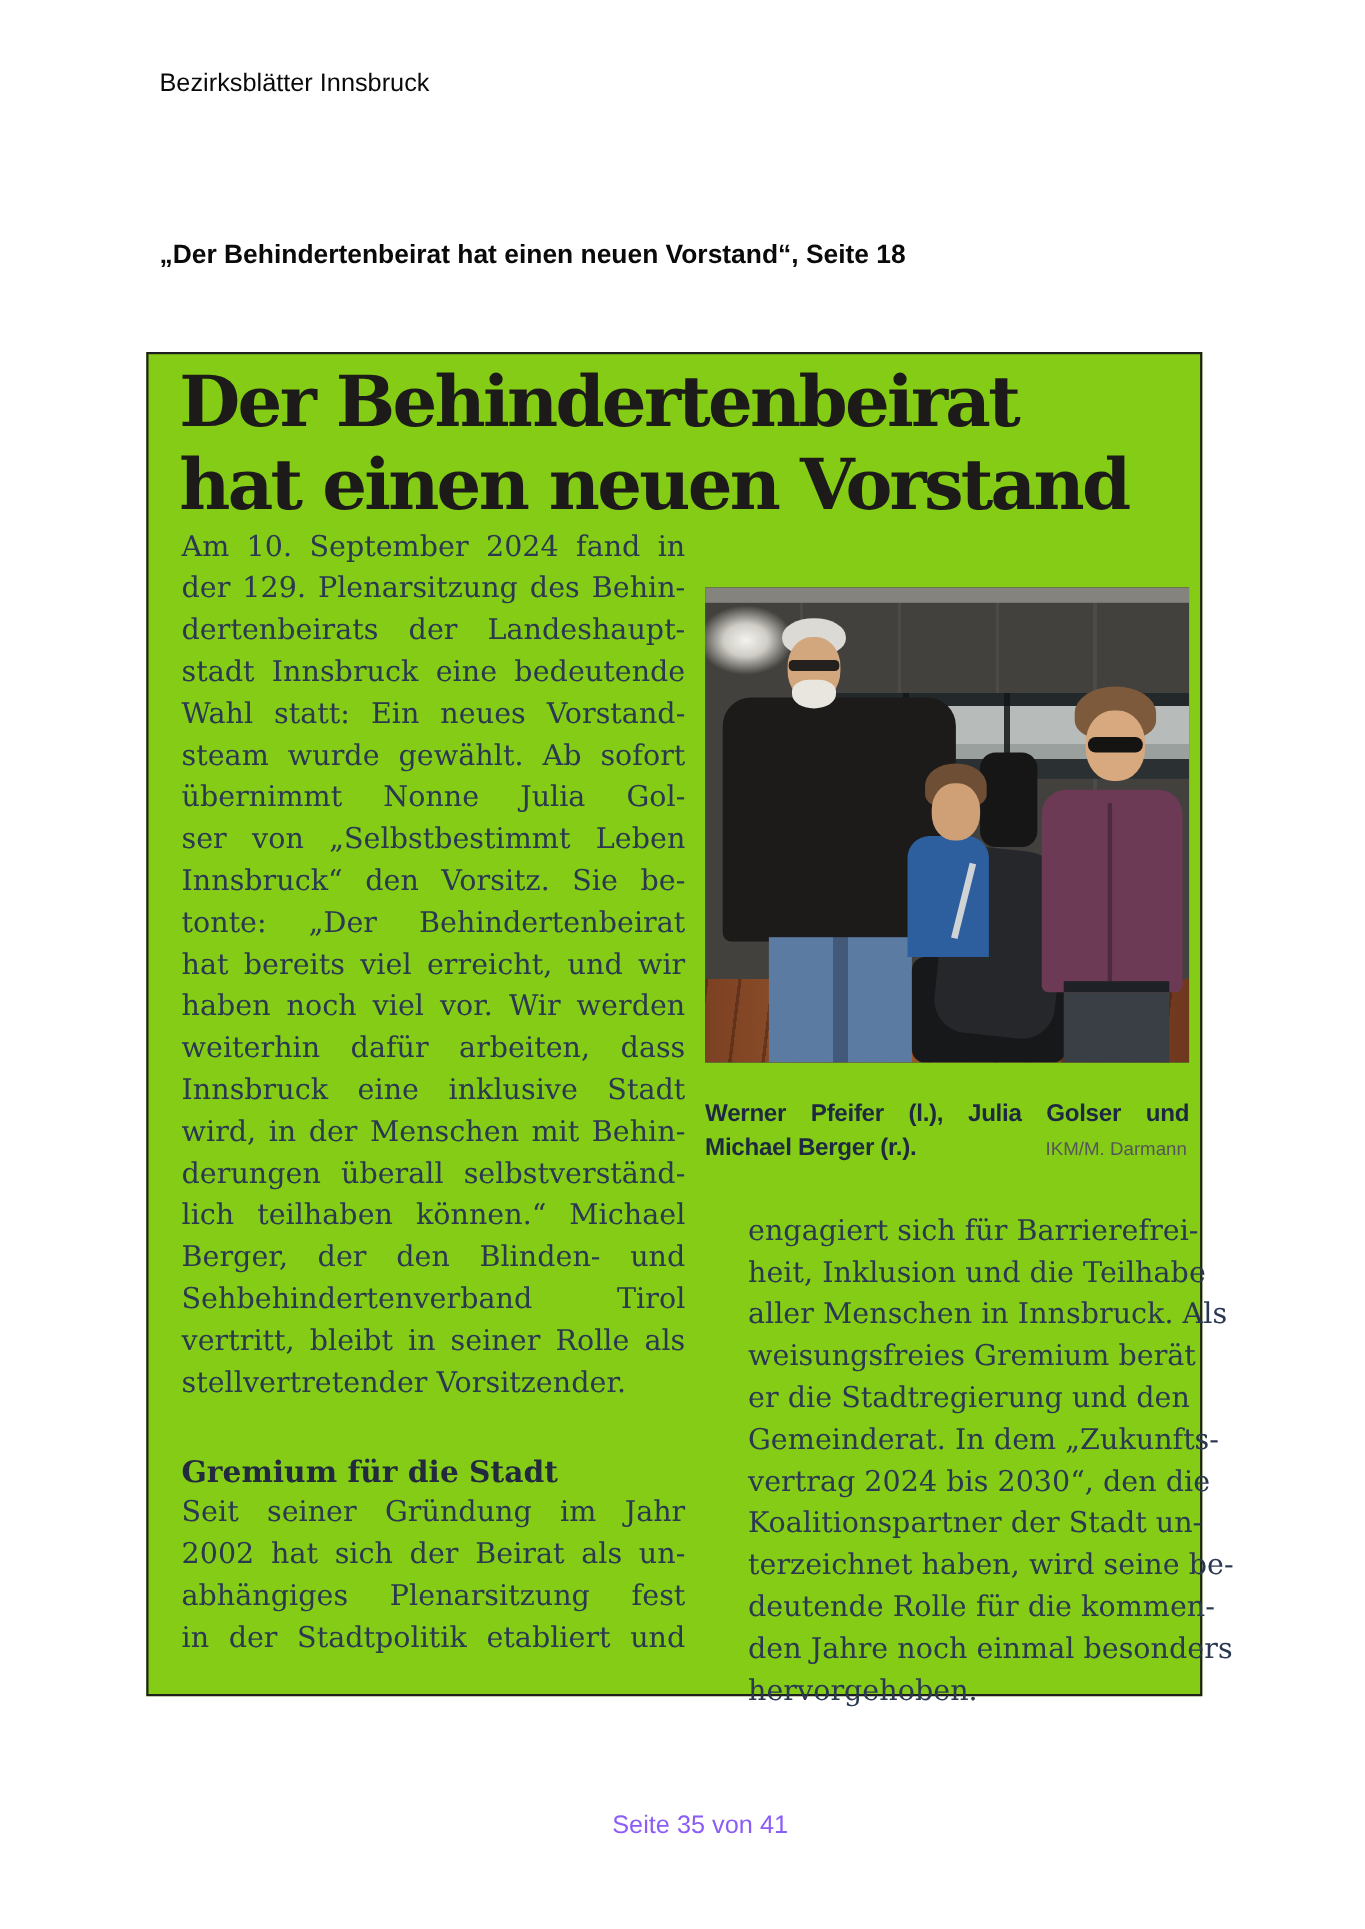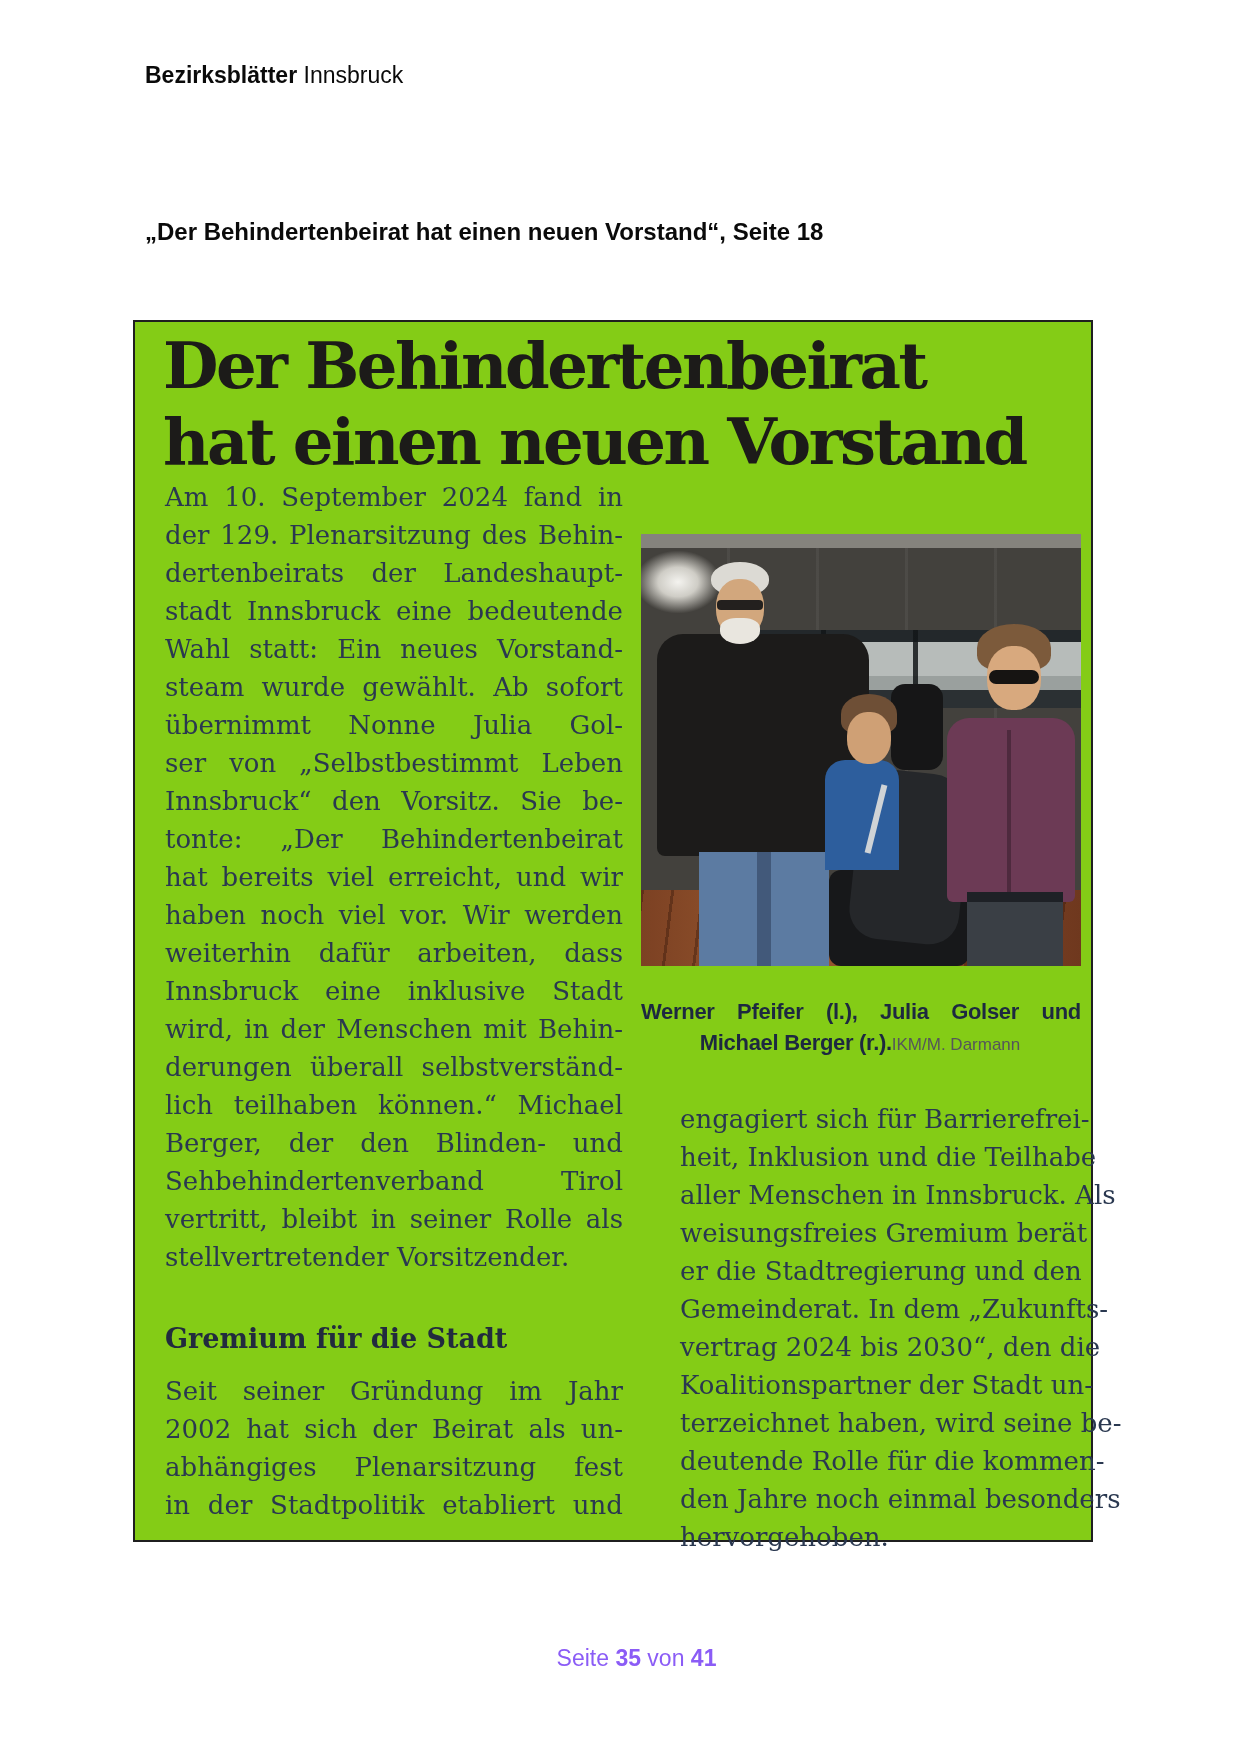--- a/index.html
+++ b/index.html
@@ -7,7 +7,7 @@
     width:1241px; height:1754px; background:#ffffff; position:relative;
     font-family:"Liberation Sans", sans-serif; color:#000;
   }
-  .b { font-weight:bold;text-align:right; }
+  .b { font-weight:normal;text-align:right; }
 
   
   .header { position:absolute; left:145px; top:62px; font-size:23px; color:#0a0a0a; }

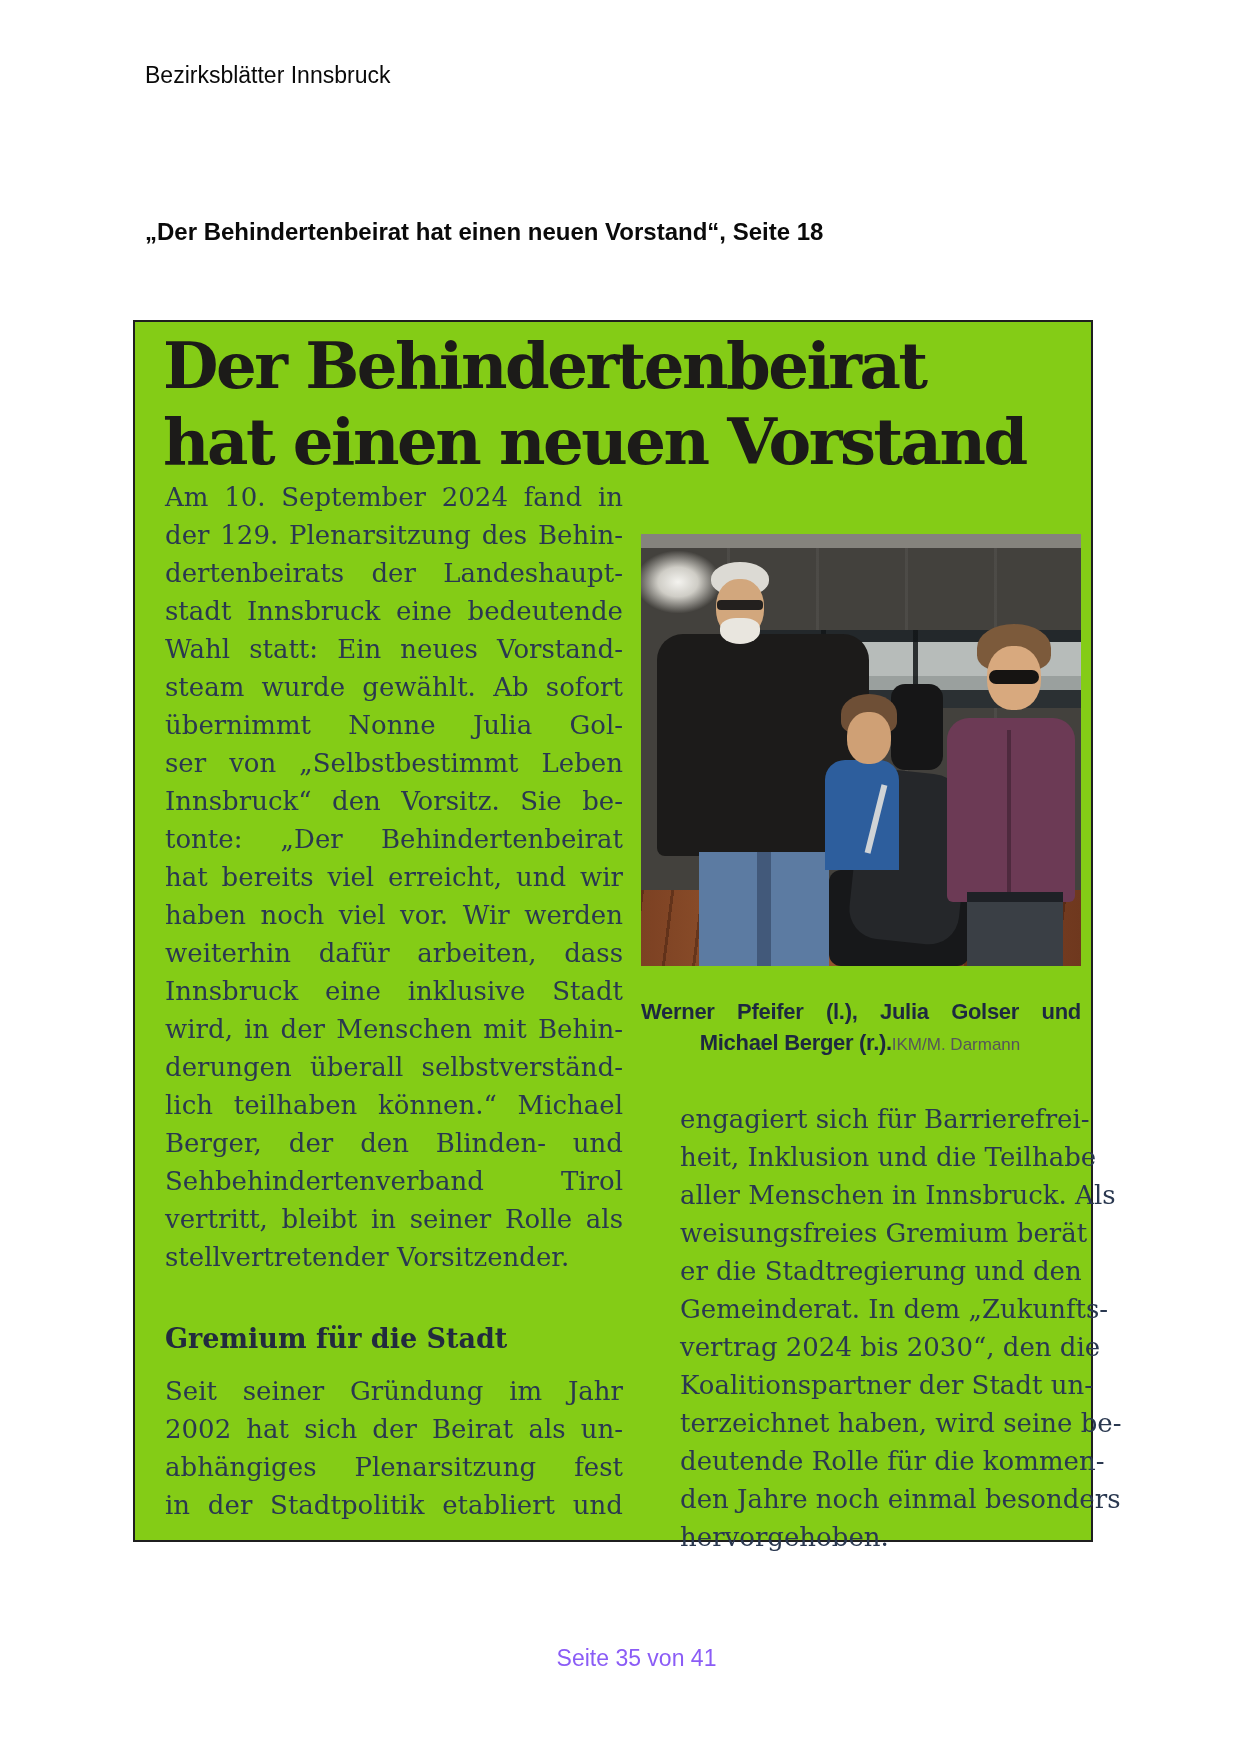--- a/index.html
+++ b/index.html
@@ -101,7 +101,7 @@
     font-size:22px; line-height:31px; font-weight:bold; color:#1d2940;
     letter-spacing:-0.3px; white-space:nowrap; text-align:justify; text-align-last:justify;margin-top:30px;
   }
-  .cap-line2 { display:flex; justify-content:center; align-items:baseline; line-height:31px; }
+  .cap-line2 { display:flex; justify-content:space-between; align-items:baseline; line-height:31px; }
   .cap-bold { font-size:22px; font-weight:bold; color:#1d2940; letter-spacing:-0.3px; white-space:nowrap; }
   .credit { font-size:17px; color:#55565a; white-space:nowrap; padding-right:2px; }
 

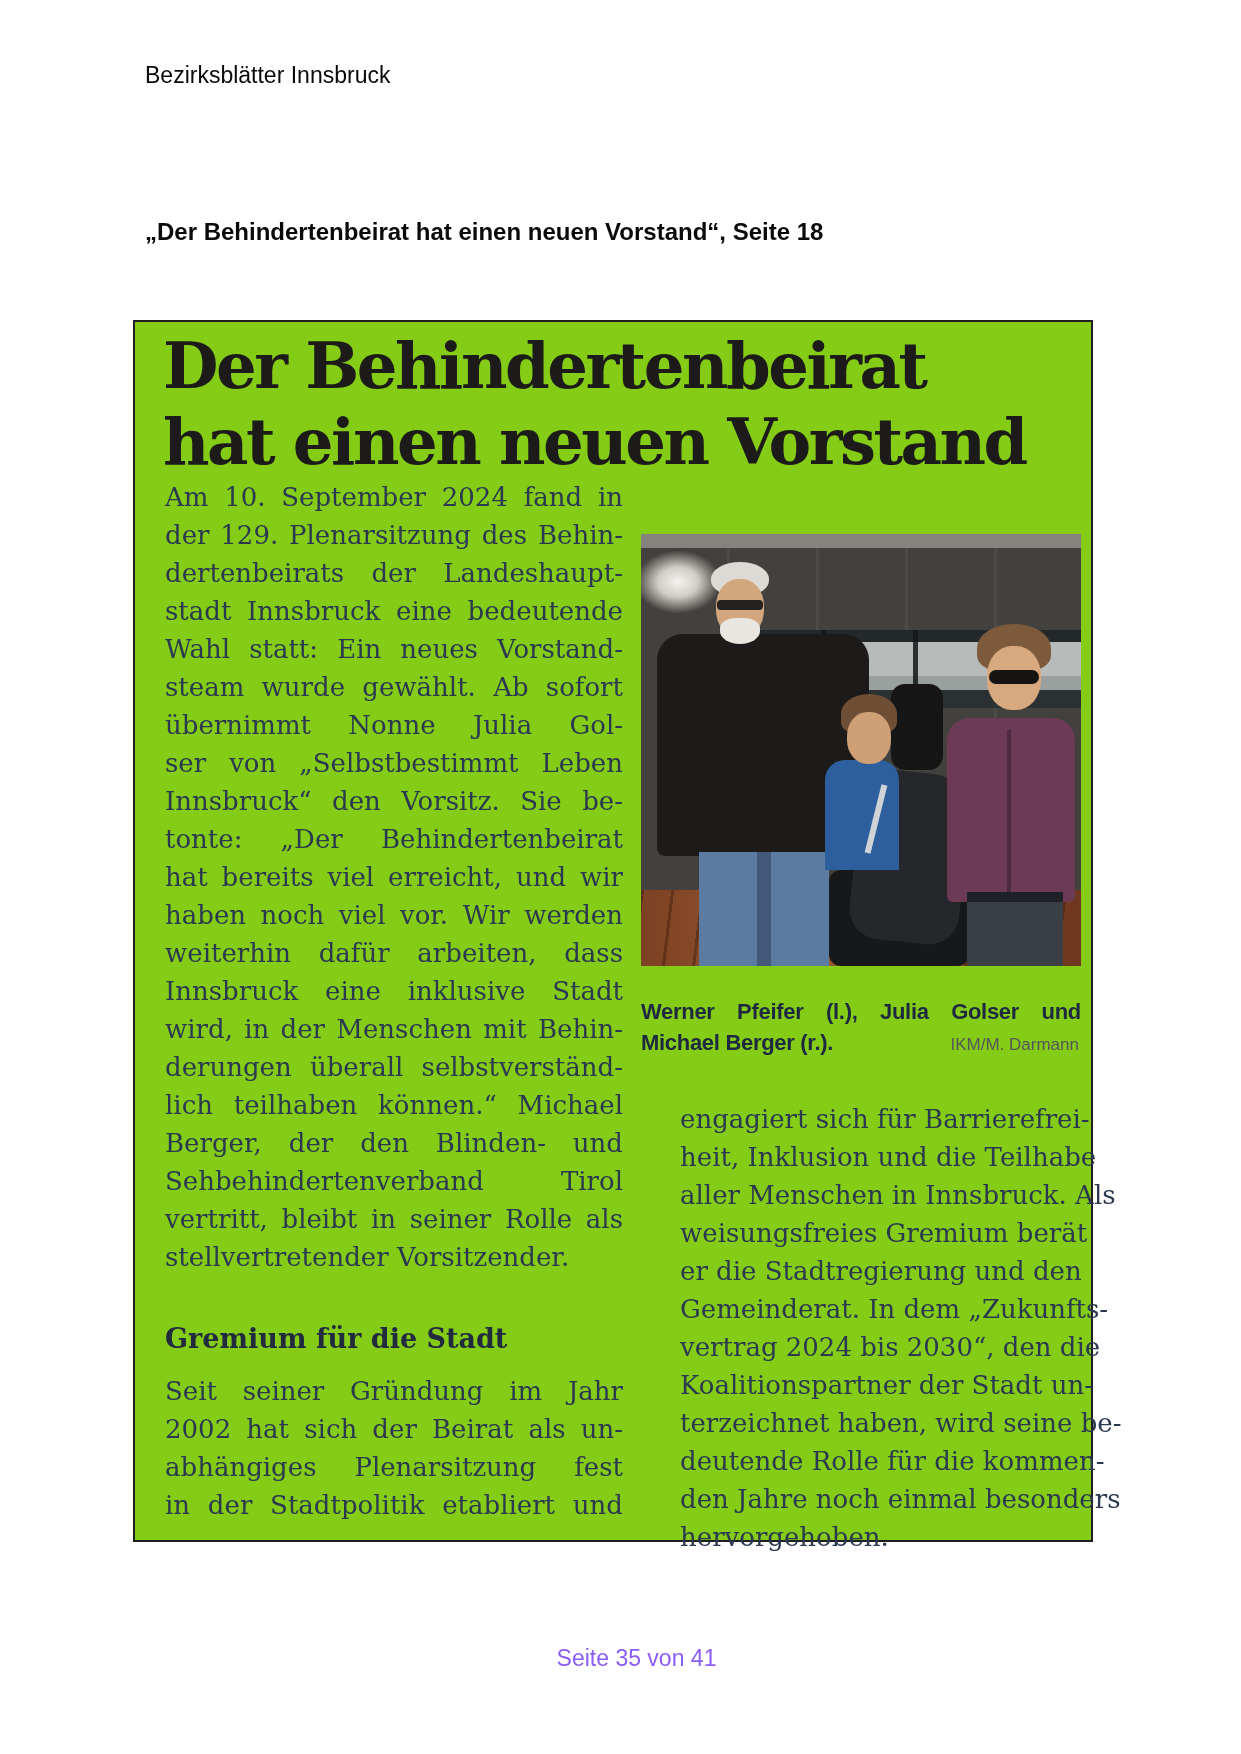--- a/index.html
+++ b/index.html
@@ -40,7 +40,7 @@
     margin-top:46px; font-family:"DejaVu Serif", serif; font-weight:bold;
     font-size:27px; line-height:34px; color:#222b3e;
   }
-  .after-subhead { margin-top:16px; }
+  .after-subhead { margin-top:0; }
 
   
   .photo {

